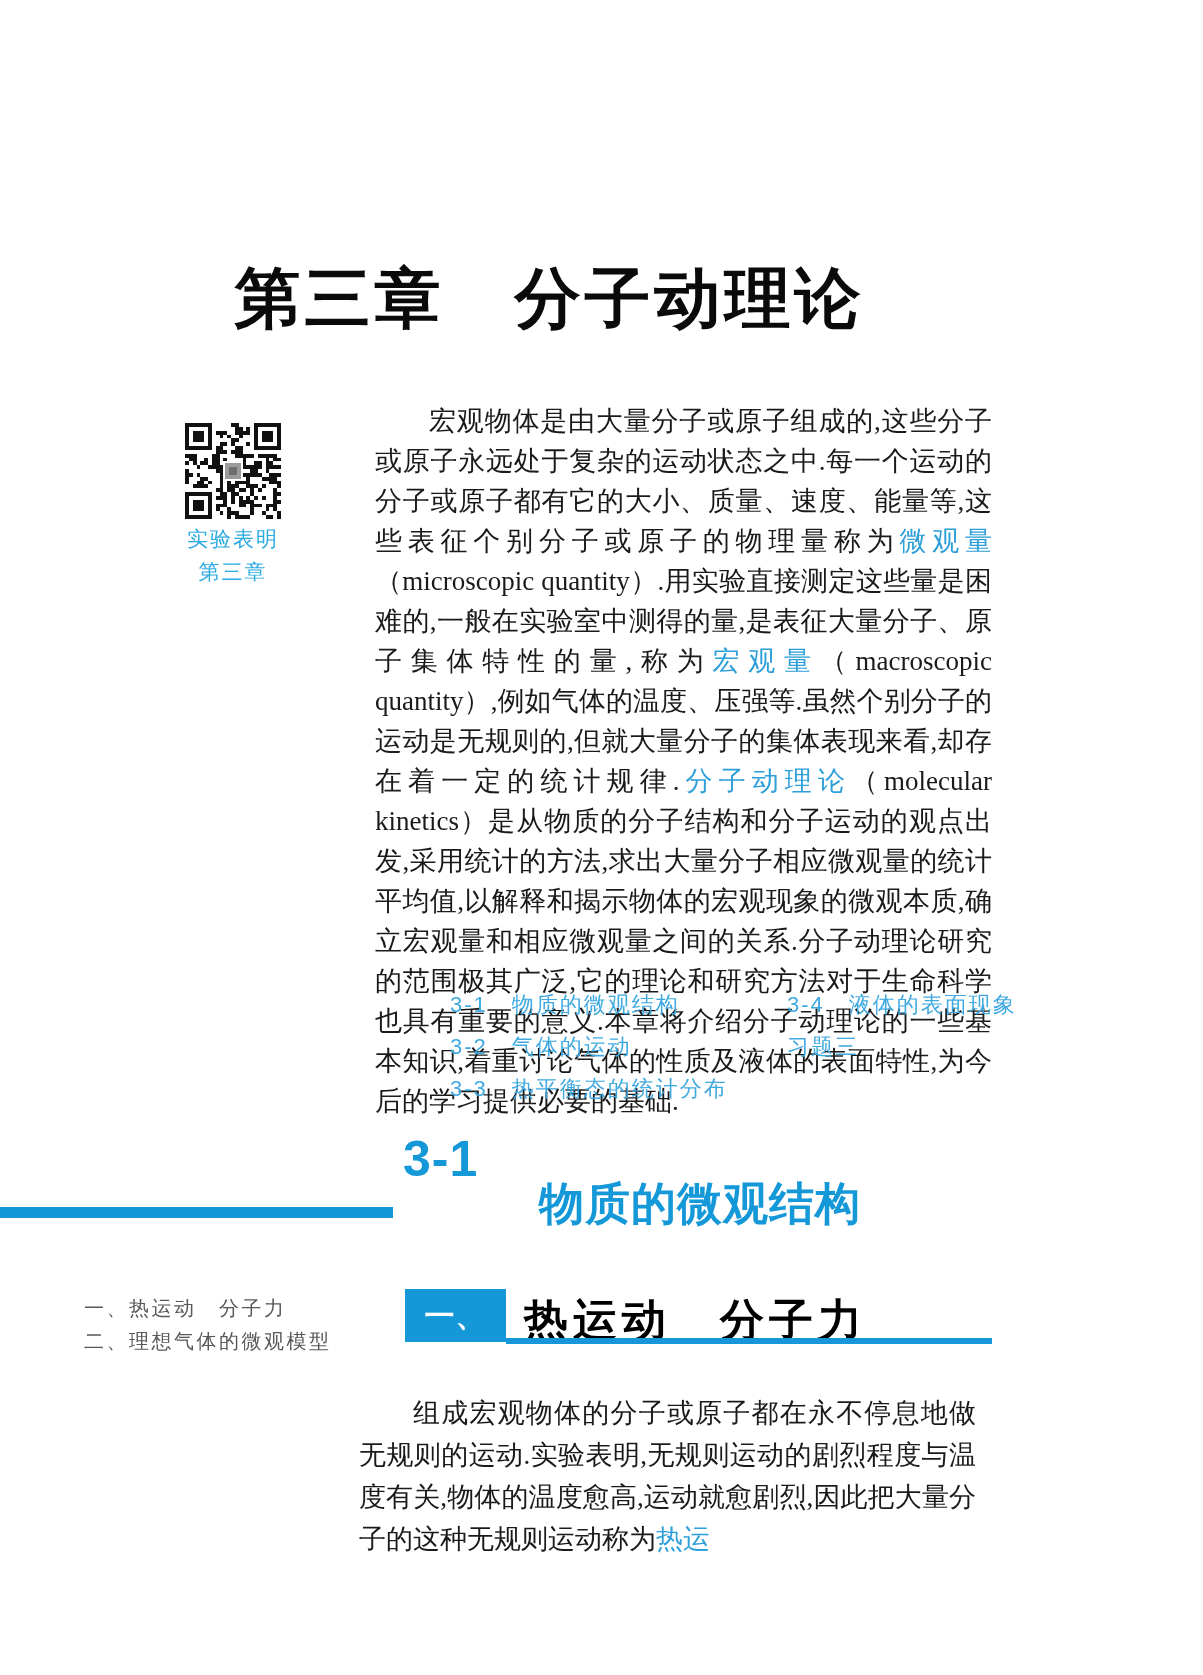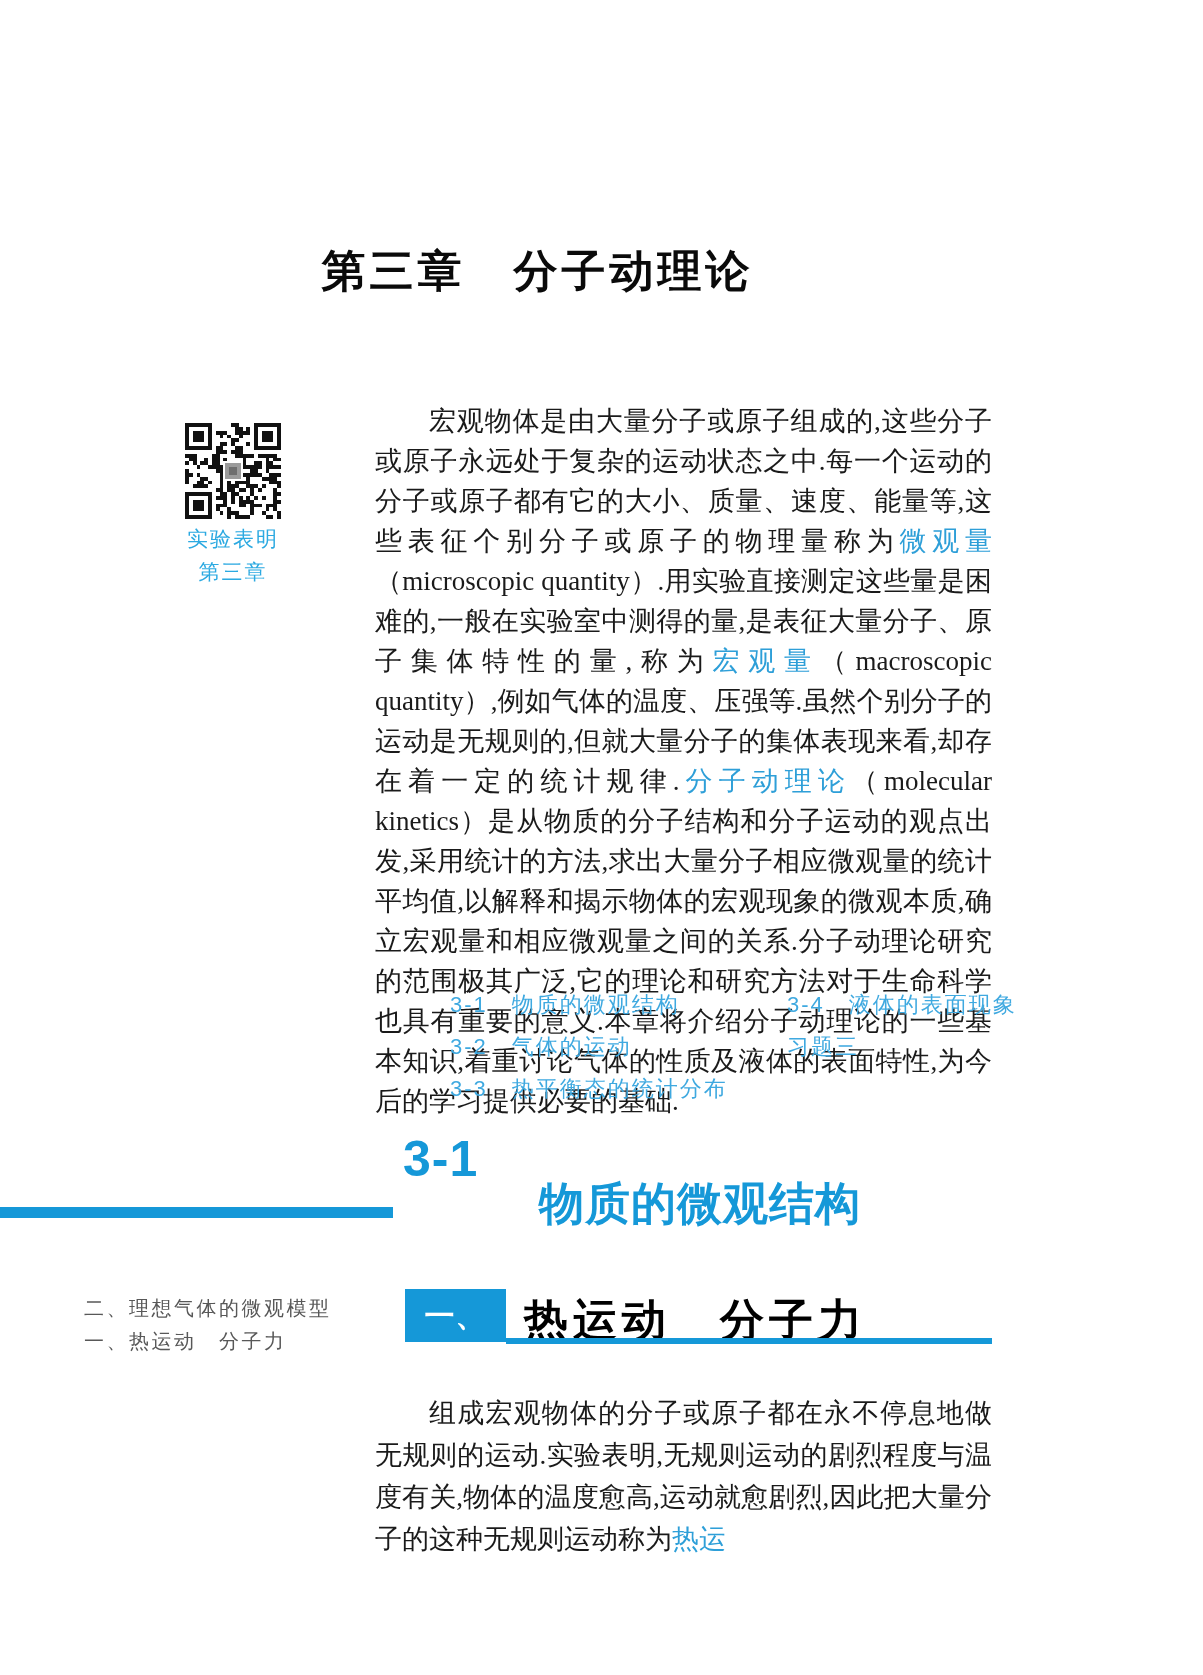--- a/index.html
+++ b/index.html
@@ -6,9 +6,9 @@
   .page{position:relative;width:1203px;height:1675px;background:#ffffff;overflow:hidden;
         font-family:"Liberation Serif",serif;color:var(--text-color,#1a1a1a);}
 
-  .chapter-title{position:absolute;left:85px;top:242px;width:905px;margin:0;
+  .chapter-title{position:absolute;left:85px;top:242px;width:905px;margin:12px;
     text-align:center;font-family:"Liberation Sans",sans-serif;font-weight:800;
-    font-size:44px;letter-spacing:4px;color:#0a0a0a;white-space:nowrap;}
+    font-size:66px;letter-spacing:4px;color:#0a0a0a;white-space:nowrap;}
 
   .qr-block{position:absolute;left:165px;top:423px;width:136px;text-align:center;}
   .qr-svg{width:96px;height:96px;display:block;margin:0 auto;}

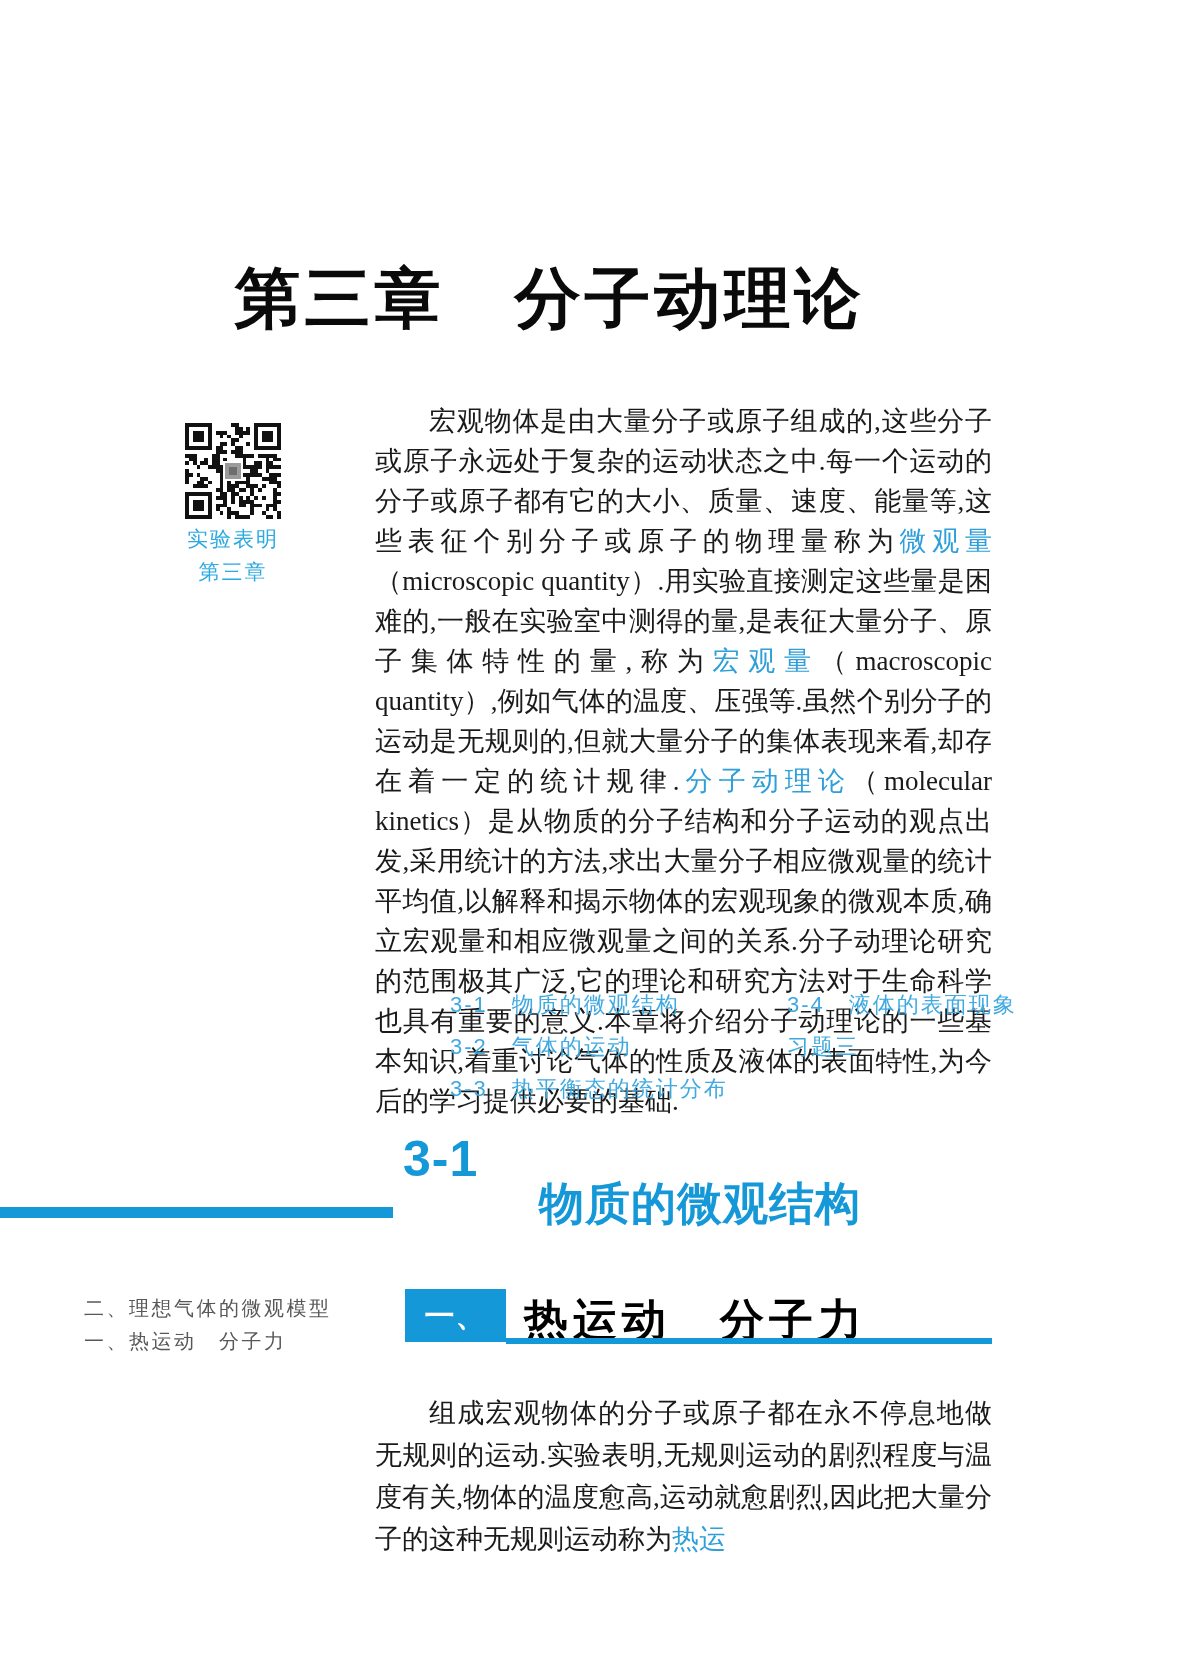--- a/index.html
+++ b/index.html
@@ -89,8 +89,8 @@
   <span class="section-title">物质的微观结构</span>
 
   <div class="margin-notes">
+      <div class="margin-note">一、热运动　分子力</div>
       <div class="margin-note">二、理想气体的微观模型</div>
-      <div class="margin-note">一、热运动　分子力</div>
     </div>
 
   <div class="subsection-marker">一、</div>

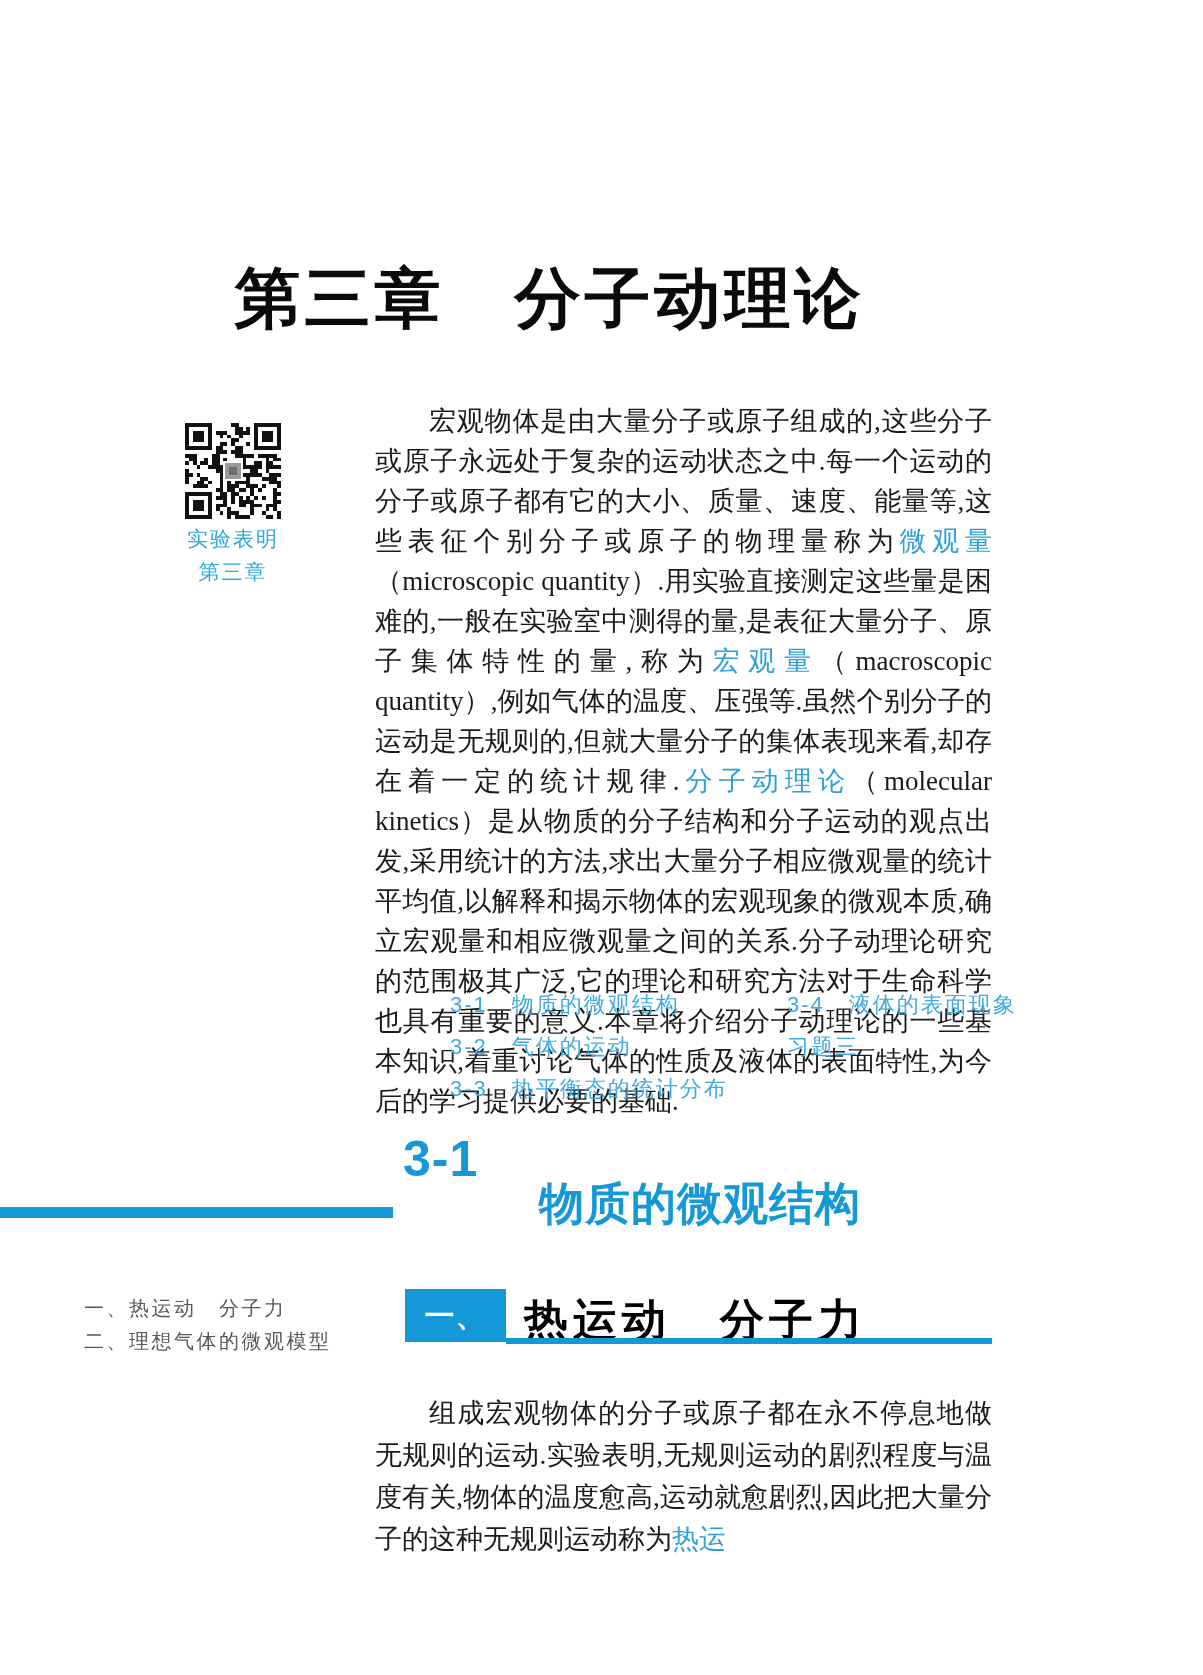--- a/index.html
+++ b/index.html
@@ -50,7 +50,7 @@
   .subsection-rule{position:absolute;left:506px;top:1338px;width:486px;height:6px;
     background:var(--accent);}
 
-  .body-para{position:absolute;left:375px;top:1392px;width:617px;margin:0;
+  .body-para{position:absolute;left:359px;top:1392px;width:617px;margin:0;
     font-size:27px;line-height:42px;text-align:justify;text-indent:2em;}
 </style>
 </head>

